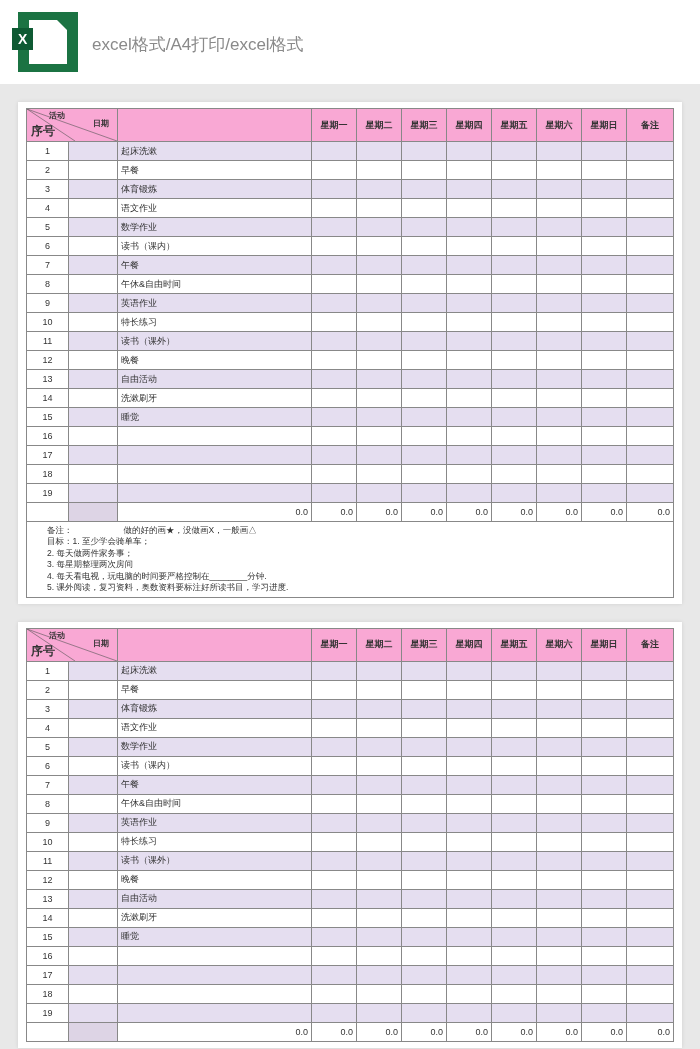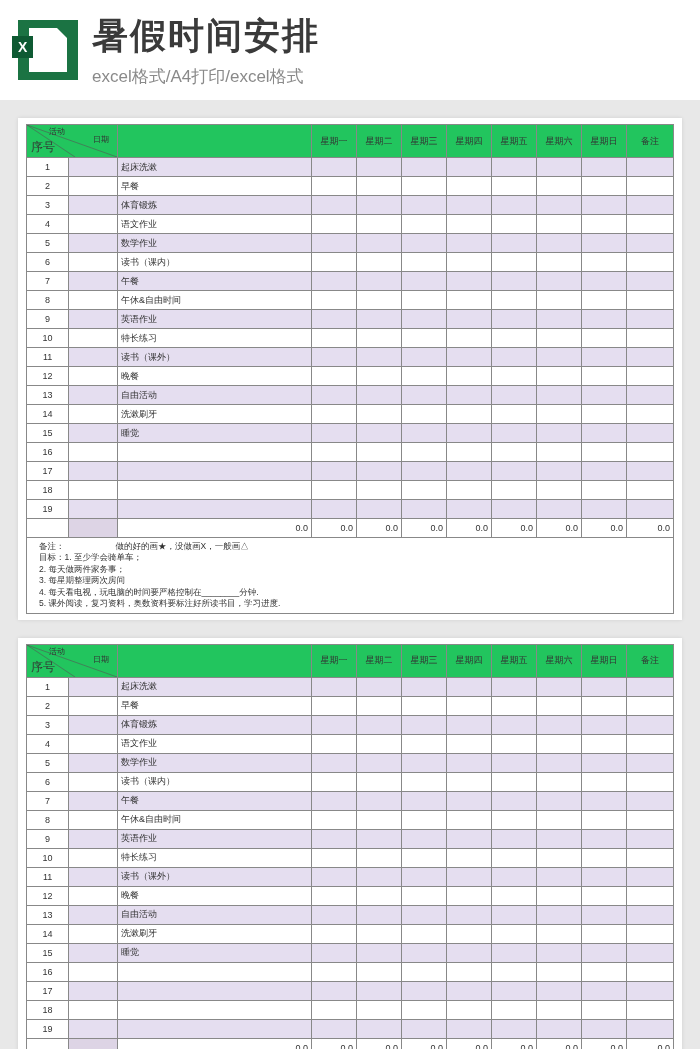--- a/index.html
+++ b/index.html
@@ -38,7 +38,6 @@
       <div class="x">X</div>
   </div>
   <div class="hero-txt">
-    <div class="hero-title">暑假时间安排</div>
     <div class="hero-sub">excel格式/A4打印/excel格式</div>
   </div>
 </div>

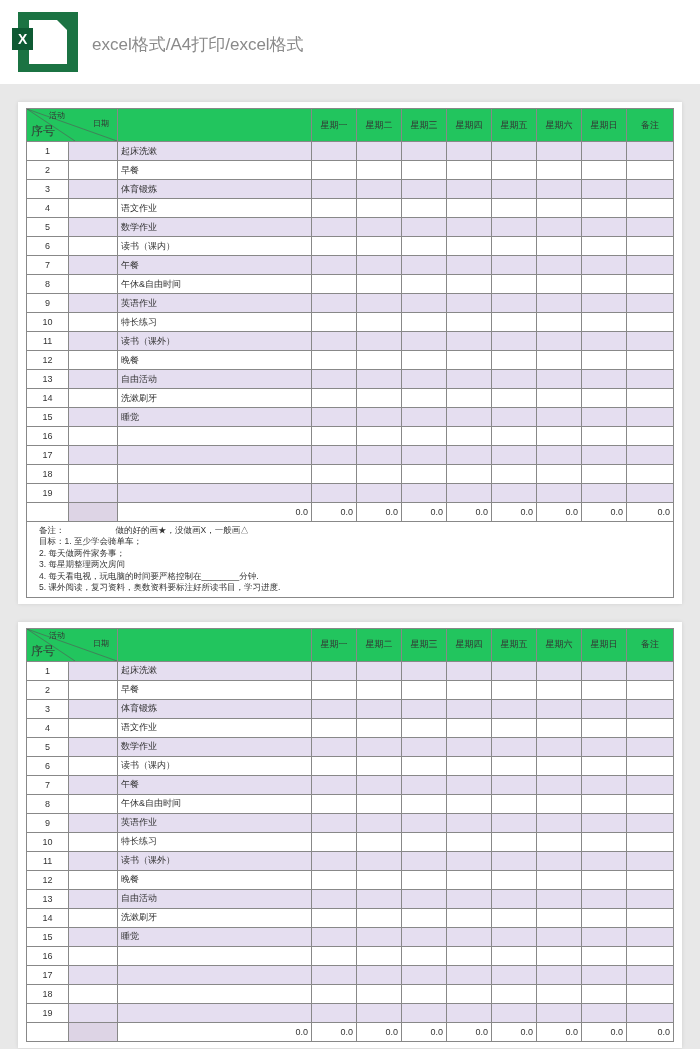--- a/index.html
+++ b/index.html
@@ -14,7 +14,7 @@
 .sheet{background:#fff;margin:18px;padding:6px 8px;box-shadow:0 0 4px rgba(0,0,0,.1)}
 table{border-collapse:collapse;width:100%;font-size:9px;color:#333}
 td,th{border:1px solid #888;padding:2px 3px;height:14px;vertical-align:middle}
-th{font-weight:normal;text-align:center;background:#22c55e}
+th{font-weight:bold;text-align:center;background:#f9a8d4}
 .diag{position:relative;padding:0;width:90px;height:32px}
 .diag svg{position:absolute;inset:0}
 .diag .a{position:absolute;top:1px;left:22px;font-size:8px}

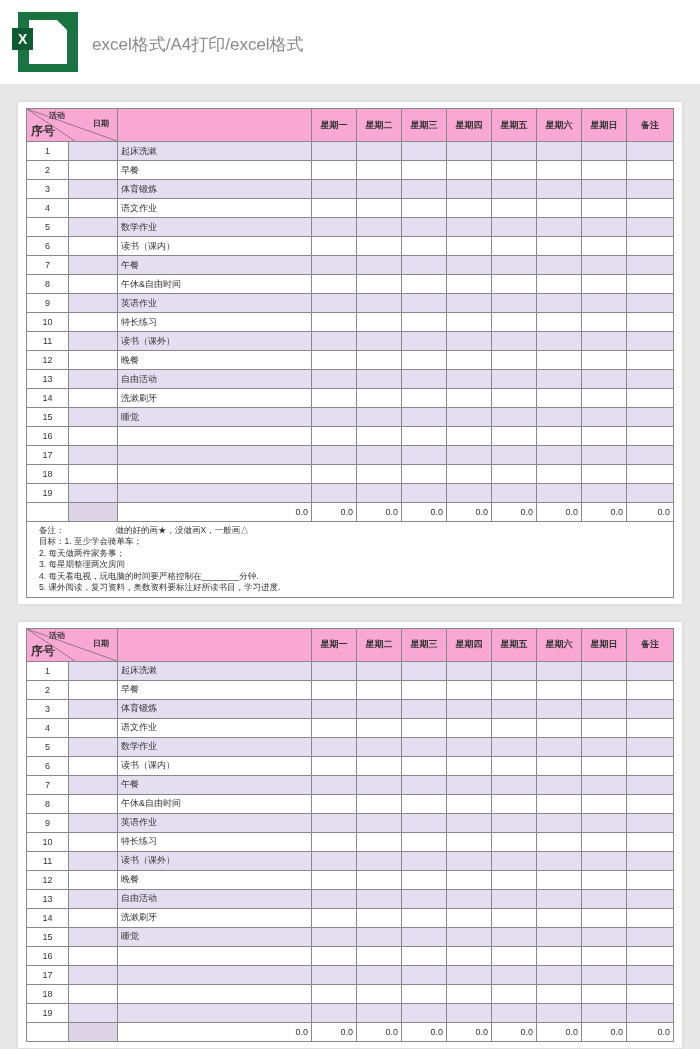--- a/index.html
+++ b/index.html
@@ -27,7 +27,7 @@
 .rmk{width:40px}
 .odd .time,.odd .day,.odd .rmk,.odd .act{background:#e5def0}
 .even .time,.even .day,.even .rmk,.even .act{background:#fff}
-.notes td{font-size:8.5px;line-height:1.35;padding:3px 12px}
+.notes td{font-size:8.5px;line-height:1.35;padding:3px 20px}
 </style>
 </head>
 <body>

